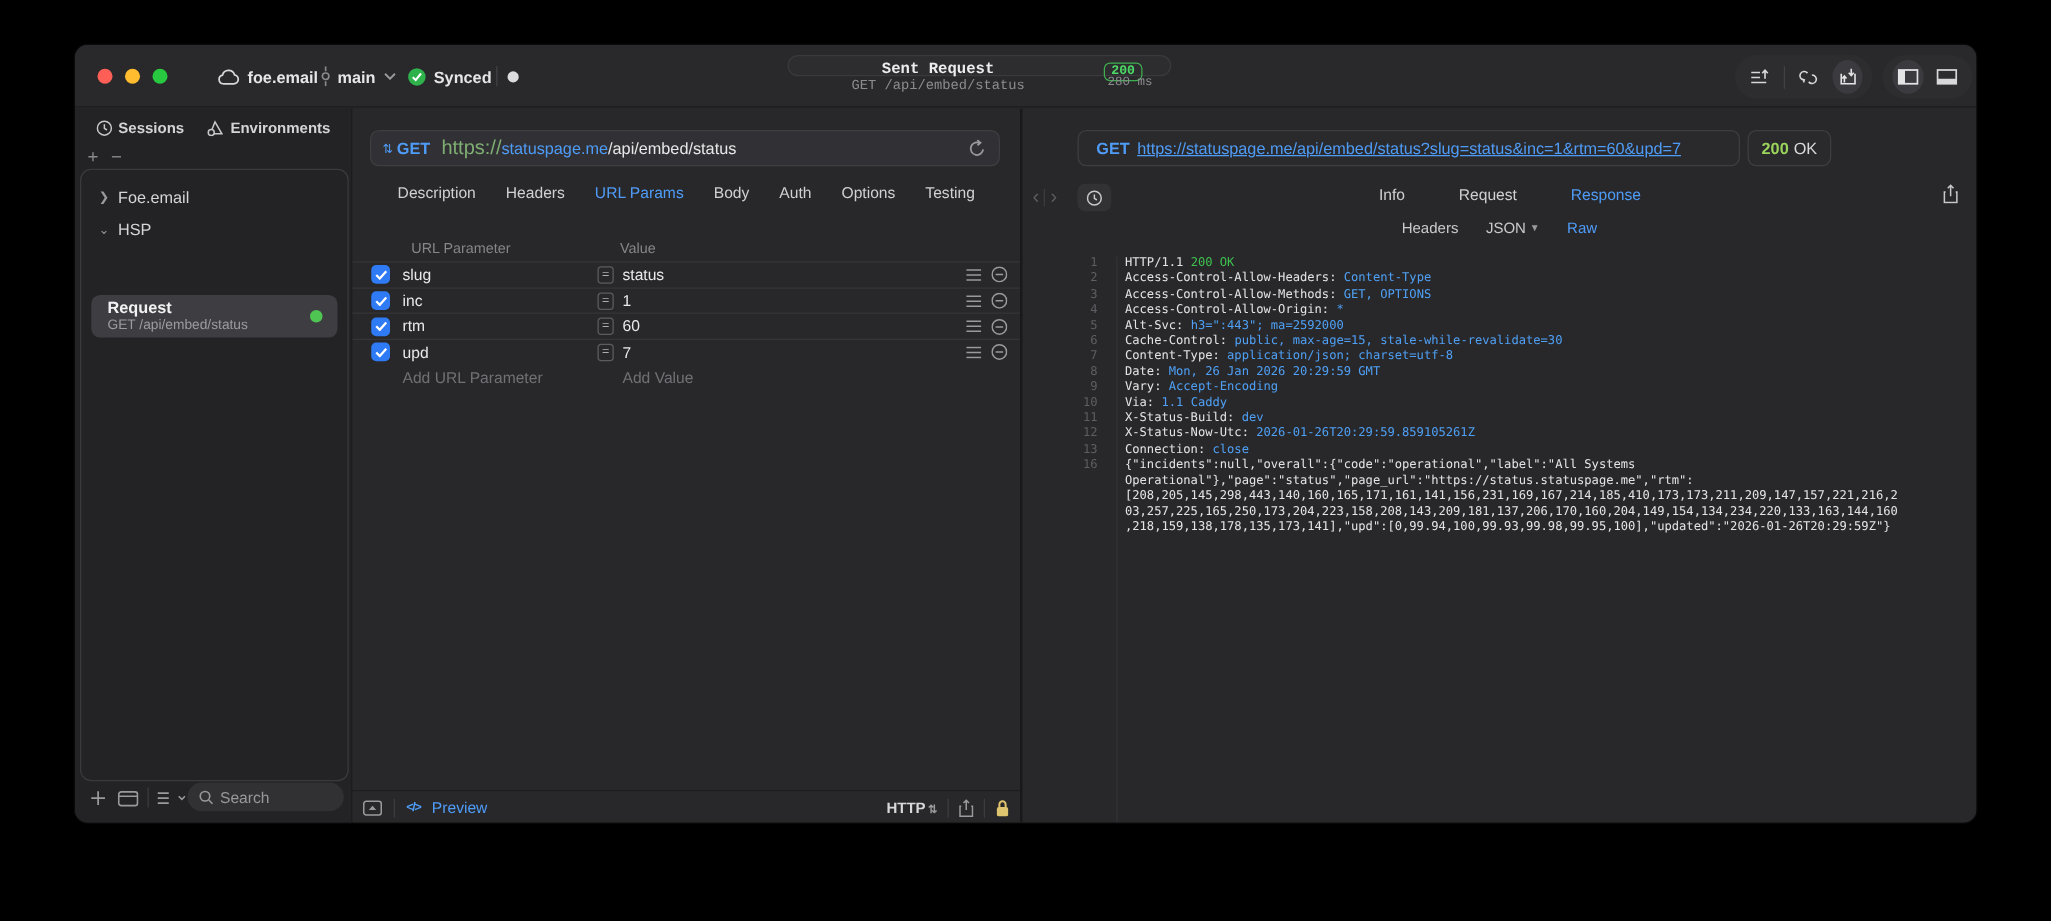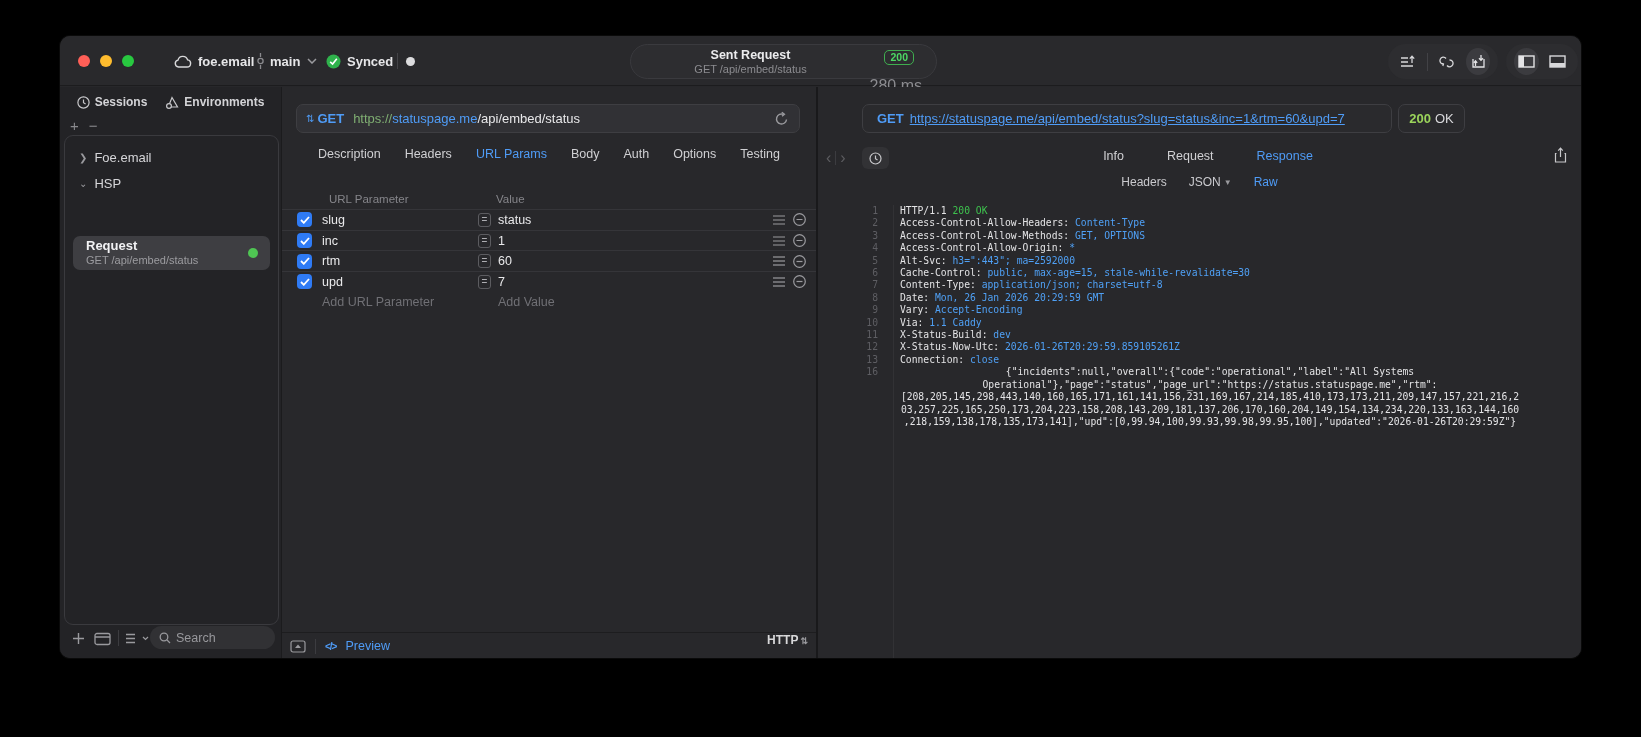--- a/index.html
+++ b/index.html
@@ -14,7 +14,7 @@
   .tb-item { position:absolute; top:0; height:50px; display:flex; align-items:center; color:#e6e6e8; font-size:13px; }
   .tb-sep { position:absolute; top:17px; width:1px; height:16px; background:#434347; }
   .tb-dot { position:absolute; top:21px; width:9px; height:9px; border-radius:50%; background:#dcdcde; }
-  .center-pill { position:absolute; left:570px; top:8px; width:307px; height:35px; background:#2d2d30; border:1px solid #3a3a3e; border-radius:18px; }
+  .center-pill { position:absolute; left:570px; top:8px; width:307px; height:17px; background:#2d2d30; border:1px solid #3a3a3e; border-radius:18px;font-family:Liberation Mono, monospace; }
   .cp-text { position:absolute; left:0; right:66px; top:3px; text-align:center; }
   .cp-title { font-size:12.5px; font-weight:bold; color:#ececee; line-height:15px; }
   .cp-sub { font-size:11px; color:#8c8c90; line-height:13px; }

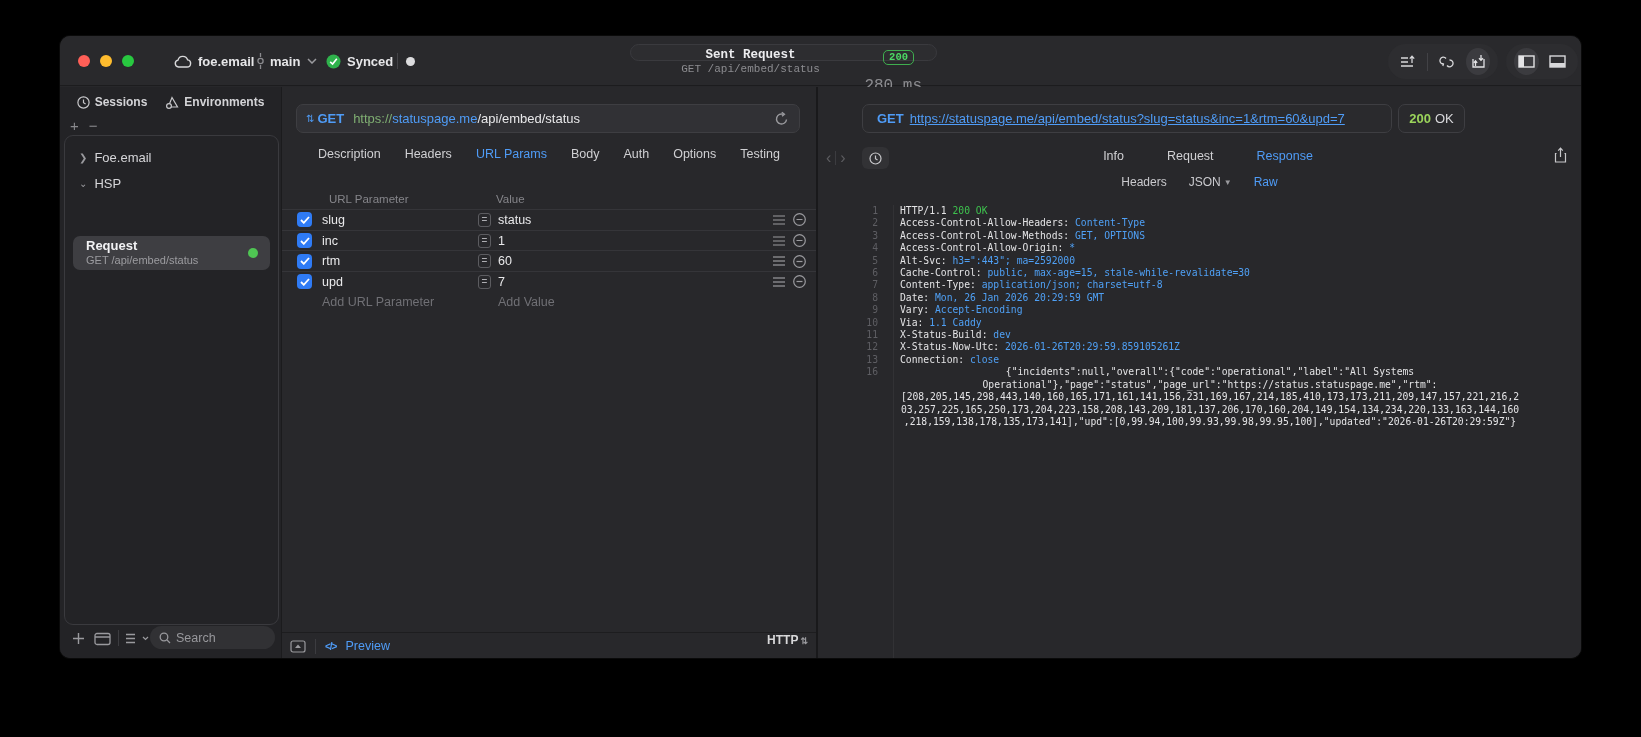--- a/index.html
+++ b/index.html
@@ -19,7 +19,7 @@
   .cp-title { font-size:12.5px; font-weight:bold; color:#ececee; line-height:15px; }
   .cp-sub { font-size:11px; color:#8c8c90; line-height:13px; }
   .cp-badge { position:absolute; right:22px; top:5px; border:1px solid #3fae4f; border-radius:5px; color:#4cd964; font-size:10.5px; font-weight:bold; padding:0 5px; line-height:13px; }
-  .cp-ms { position:absolute; right:14px; top:32px; font-size:16px; color:#8c8c90; }
+  .cp-ms { position:absolute; right:14px; top:16px; font-size:10px; color:#8c8c90; }
   .icon-pill { position:absolute; top:8px; height:35px; background:#2d2d30; border-radius:18px; display:flex; align-items:center; }
   .ip-1 { left:1328px; width:110px; padding:0 8px; gap:7px; }
   .ip-2 { left:1446px; width:72px; padding:0 8px; gap:6px; justify-content:center; }

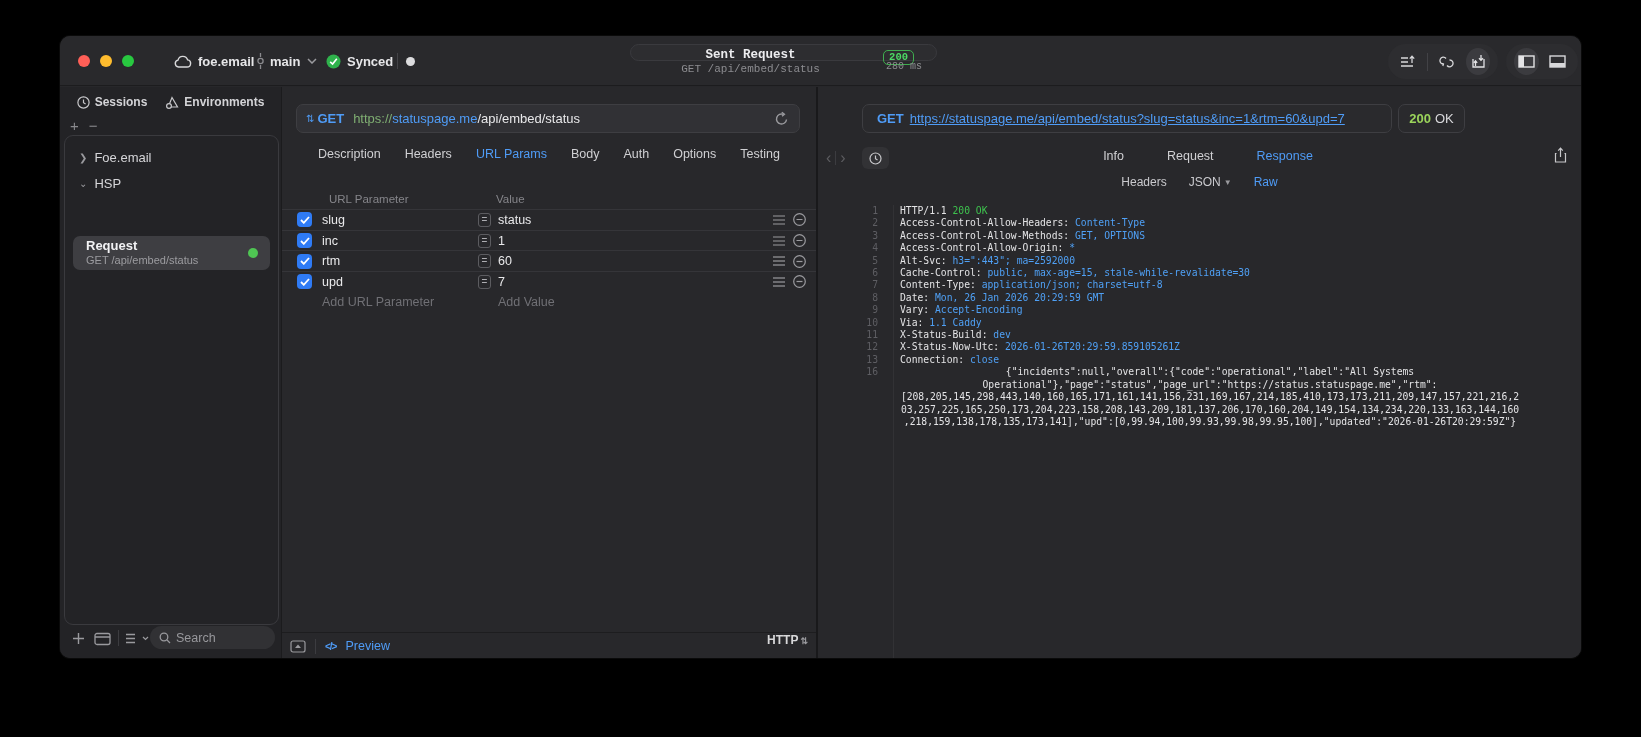--- a/index.html
+++ b/index.html
@@ -49,7 +49,7 @@
   .urlbar { position:absolute; left:14px; top:17px; width:504px; height:29px; background:#313135; border:1px solid #3e3e42; border-radius:7px; display:flex; align-items:center; }
   .stepper { color:#4f9cf7; font-size:10px; margin:0 3px 0 9px; }
   .method { color:#4f9cf7; font-size:13px; font-weight:bold; margin-right:9px; }
-  .u-scheme { color:#7fae72; font-size:13px; }
+  .u-scheme { color:#7fae72; font-size:16px; }
   .u-host { color:#4f9cf7; font-size:13px; }
   .u-path { color:#e8e8ea; font-size:13px; }
   .url-refresh { position:absolute; right:10px; top:6px; }

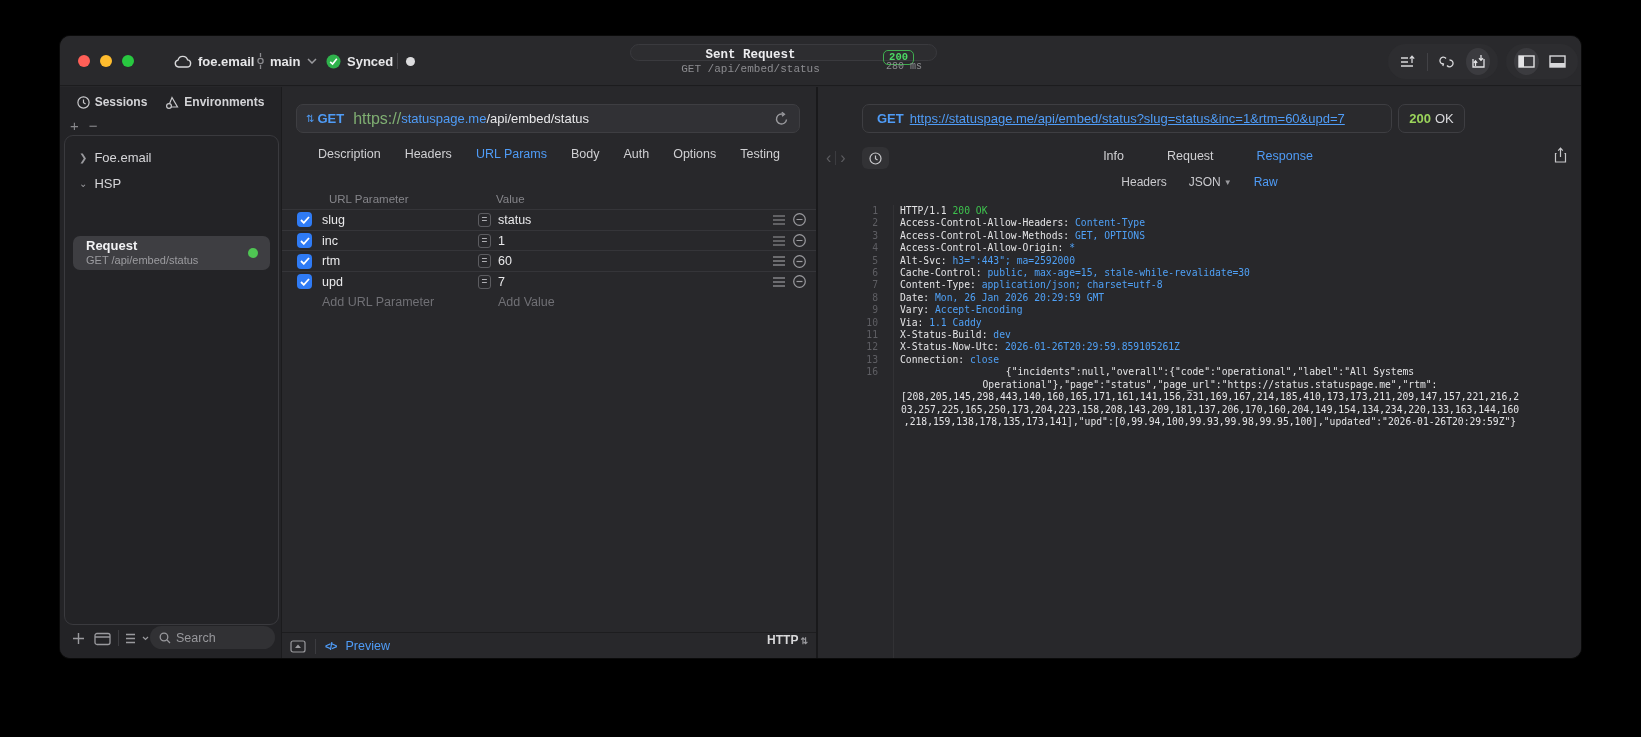--- a/index.html
+++ b/index.html
@@ -100,7 +100,7 @@
   .gutter-line { position:absolute; left:75px; top:0; bottom:0; width:1px; background:#323235; }
   .cline { display:flex; }
   .cline .ln { width:60px; text-align:right; color:#5e5e63; flex:0 0 60px; }
-  .cline .ct { padding-left:22px; white-space:pre; color:#e4e4e6;text-align:center; }
+  .cline .ct { padding-left:22px; white-space:pre; color:#e4e4e6; }
   .cline .ct.wrap { white-space:pre-wrap; overflow-wrap:anywhere; width:642px; }
   .tok-b { color:#4fa0f5; } .tok-g { color:#3ec24e; } .tok-p { color:#e4e4e6; }
 

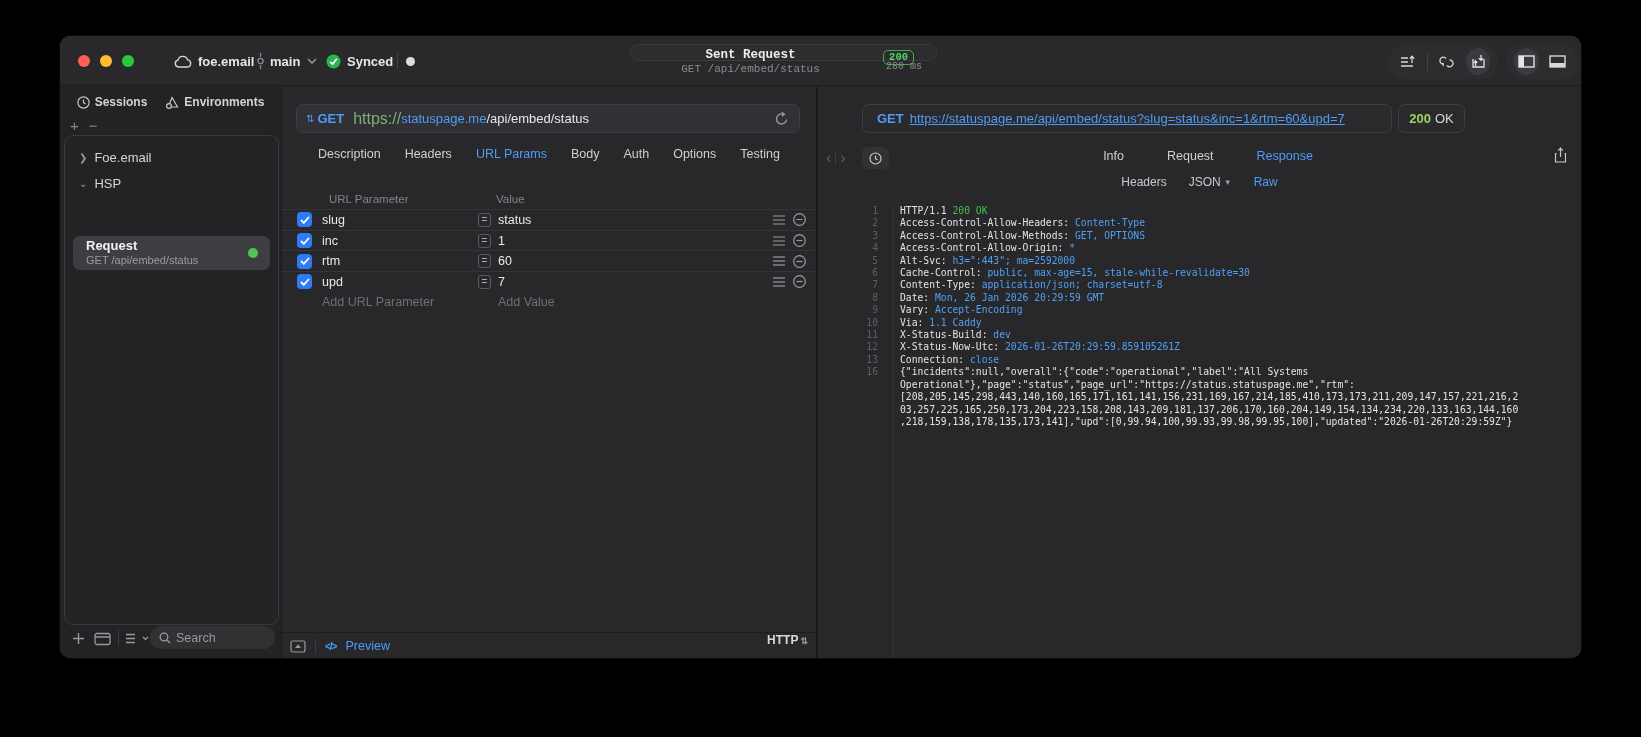--- a/index.html
+++ b/index.html
@@ -73,7 +73,7 @@
   .mf-sep { width:1px; height:15px; background:#3c3c40; }
   .code-glyph { color:#4f9cf7; font-size:10px; font-weight:bold; letter-spacing:-1px; }
   .preview-lbl { color:#4f9cf7; font-size:12.5px; }
-  .mf-right { position:absolute; right:8px; top:0; height:26px; display:flex; align-items:center; gap:8px;flex-direction:column; }
+  .mf-right { position:absolute; right:8px; top:0; height:26px; display:flex; align-items:center; gap:8px; }
   .http-lbl { color:#d8d8da; font-size:12px; font-weight:600; }
   .http-chev { color:#9a9a9e; font-size:9px; margin-left:2px; }
 

